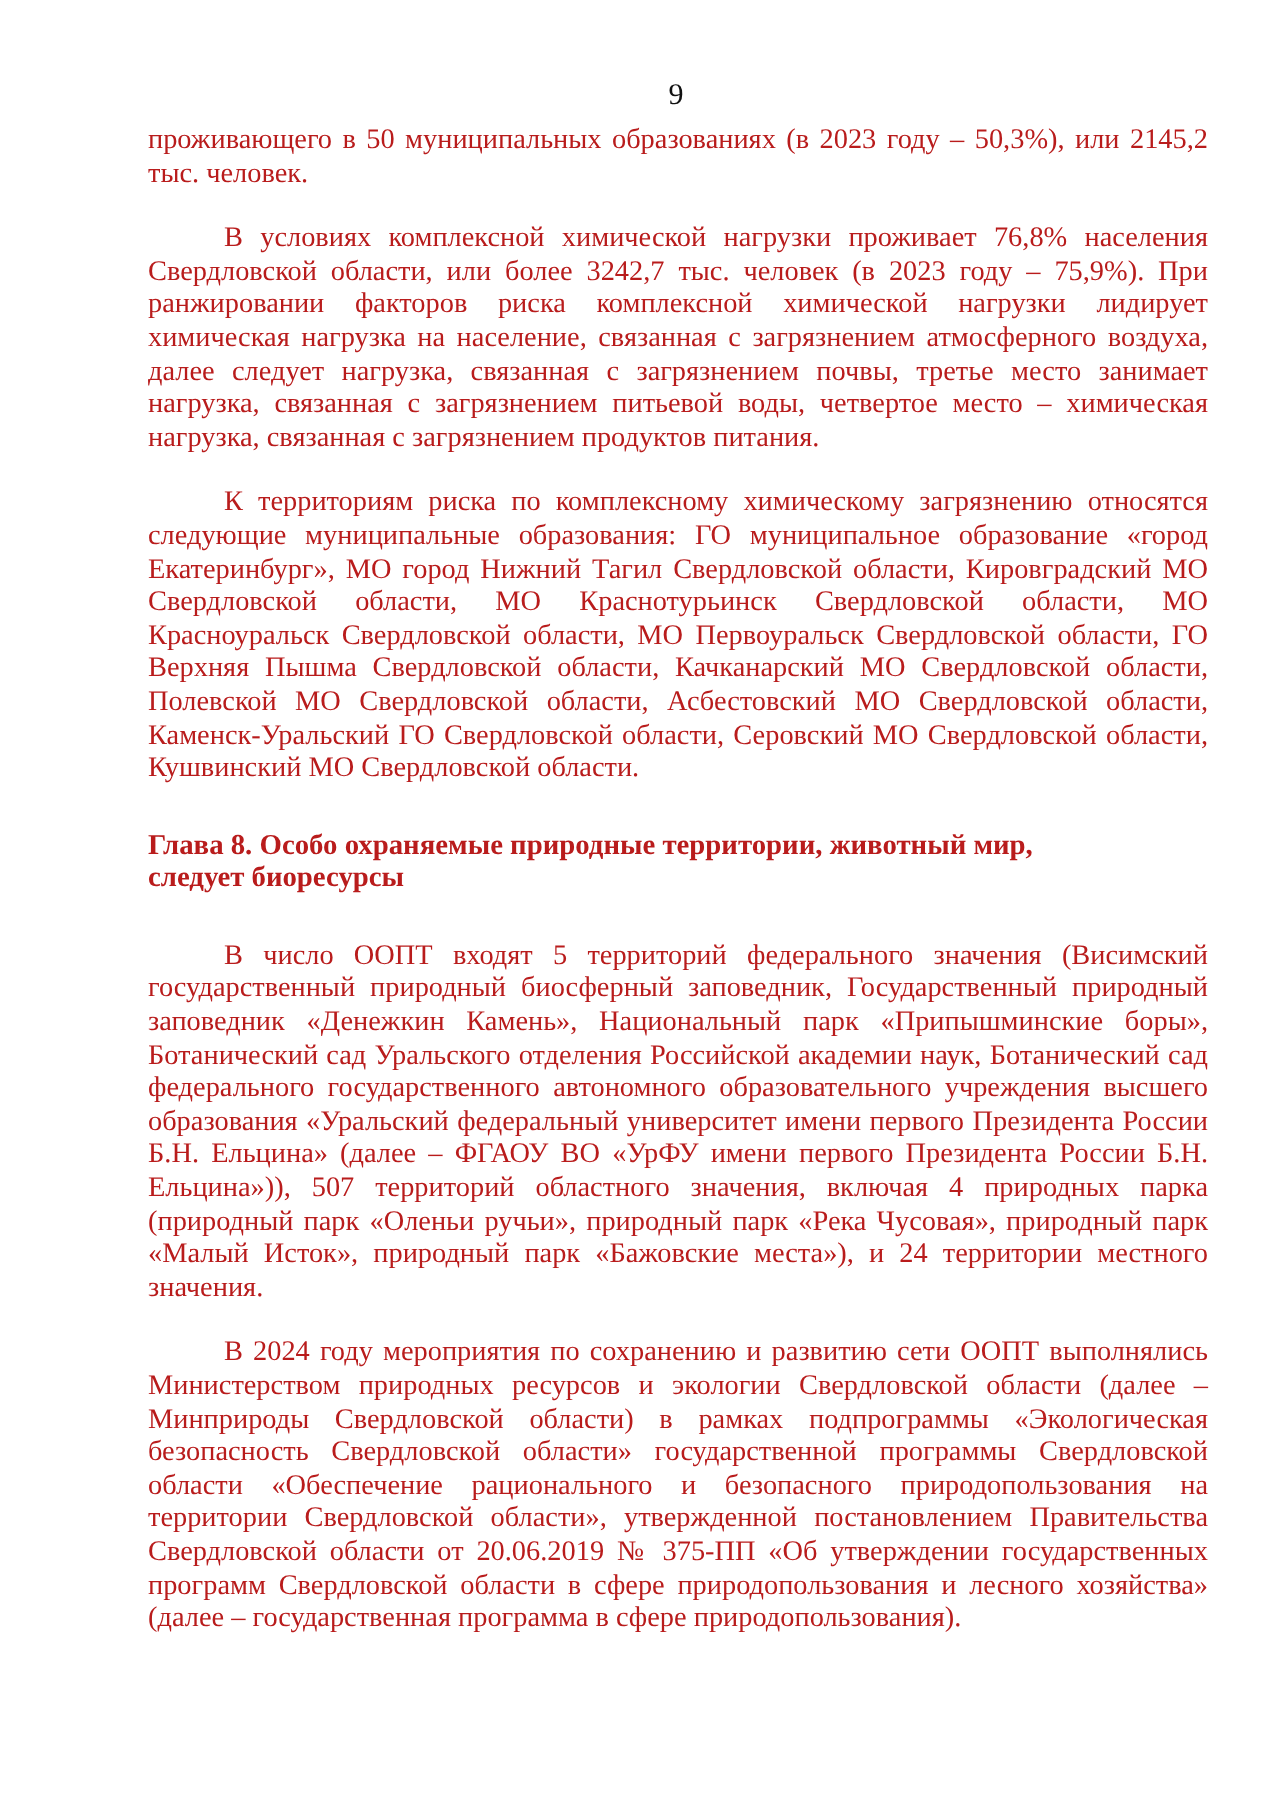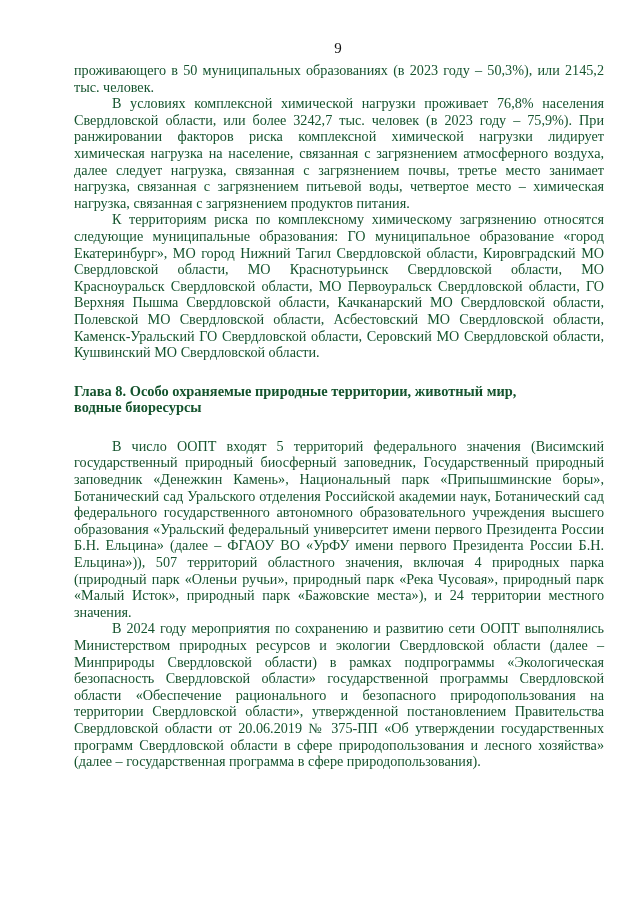--- a/index.html
+++ b/index.html
@@ -13,7 +13,7 @@
   }
   .body-text {
     position: absolute; left: 74px; top: 62px; width: 530px;
-    font-family: "Liberation Serif", serif; font-size: 14.2px; line-height: 16.6px; color: #14532d;
+    font-family: "Liberation Serif", serif; font-size: 14.2px; line-height: 16.6px; color: #b91c1c;
   }
   .body-text p { margin: 0; text-align: justify; }
   .body-text p.indent { text-indent: 38px; }

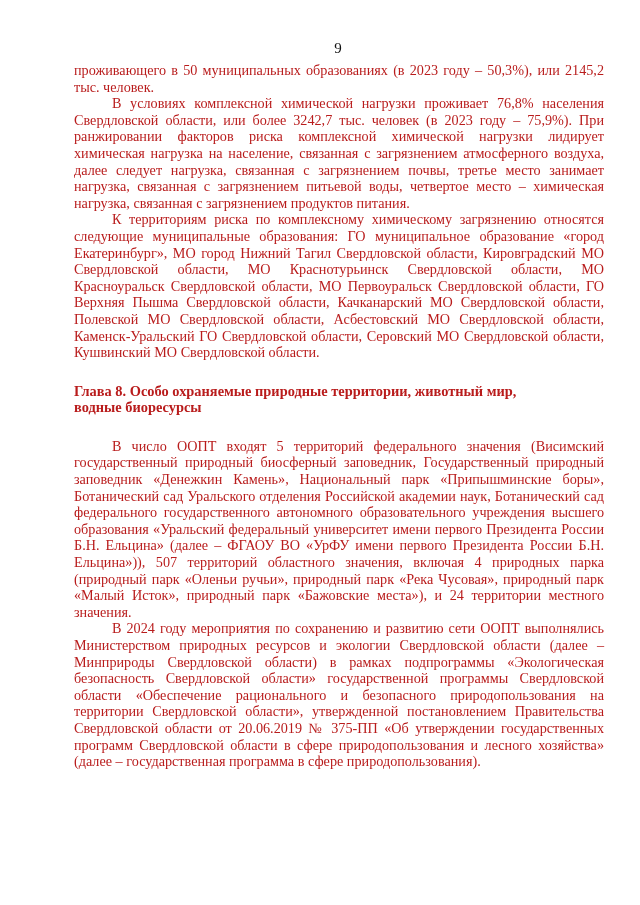--- a/index.html
+++ b/index.html
@@ -16,7 +16,7 @@
     font-family: "Liberation Serif", serif; font-size: 14.2px; line-height: 16.6px; color: #b91c1c;
   }
   .body-text p { margin: 0; text-align: justify; }
-  .body-text p.indent { text-indent: 38px; }
+  .body-text p.indent { text-indent: 38px; margin-top: 16px; }
   .chapter-title {
     margin: 22px 0 22px 0 !important; text-align: left;
     font-weight: bold; font-size: 14.4px; line-height: 16.6px;

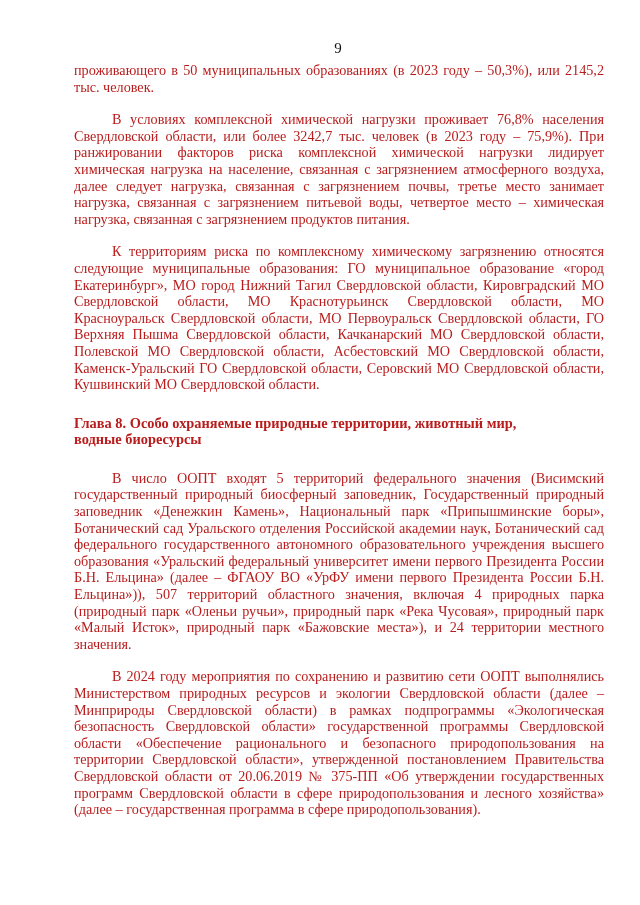--- a/index.html
+++ b/index.html
@@ -35,7 +35,7 @@
 
     <p class="chapter-title">
       <span>Глава 8. Особо охраняемые природные территории, животный мир,</span><br>
-      <span>водные биоресурсы</span>
+      <span>следует биоресурсы</span>
     </p>
 
     <p class="indent">В число ООПТ входят 5 территорий федерального значения (Висимский государственный природный биосферный заповедник, Государственный природный заповедник «Денежкин Камень», Национальный парк «Припышминские боры», Ботанический сад Уральского отделения Российской академии наук, Ботанический сад федерального государственного автономного образовательного учреждения высшего образования «Уральский федеральный университет имени первого Президента России Б.Н. Ельцина» (далее – ФГАОУ ВО «УрФУ имени первого Президента России Б.Н. Ельцина»)), 507 территорий областного значения, включая 4 природных парка (природный парк «Оленьи ручьи», природный парк «Река Чусовая», природный парк «Малый Исток», природный парк «Бажовские места»), и 24 территории местного значения.</p>

